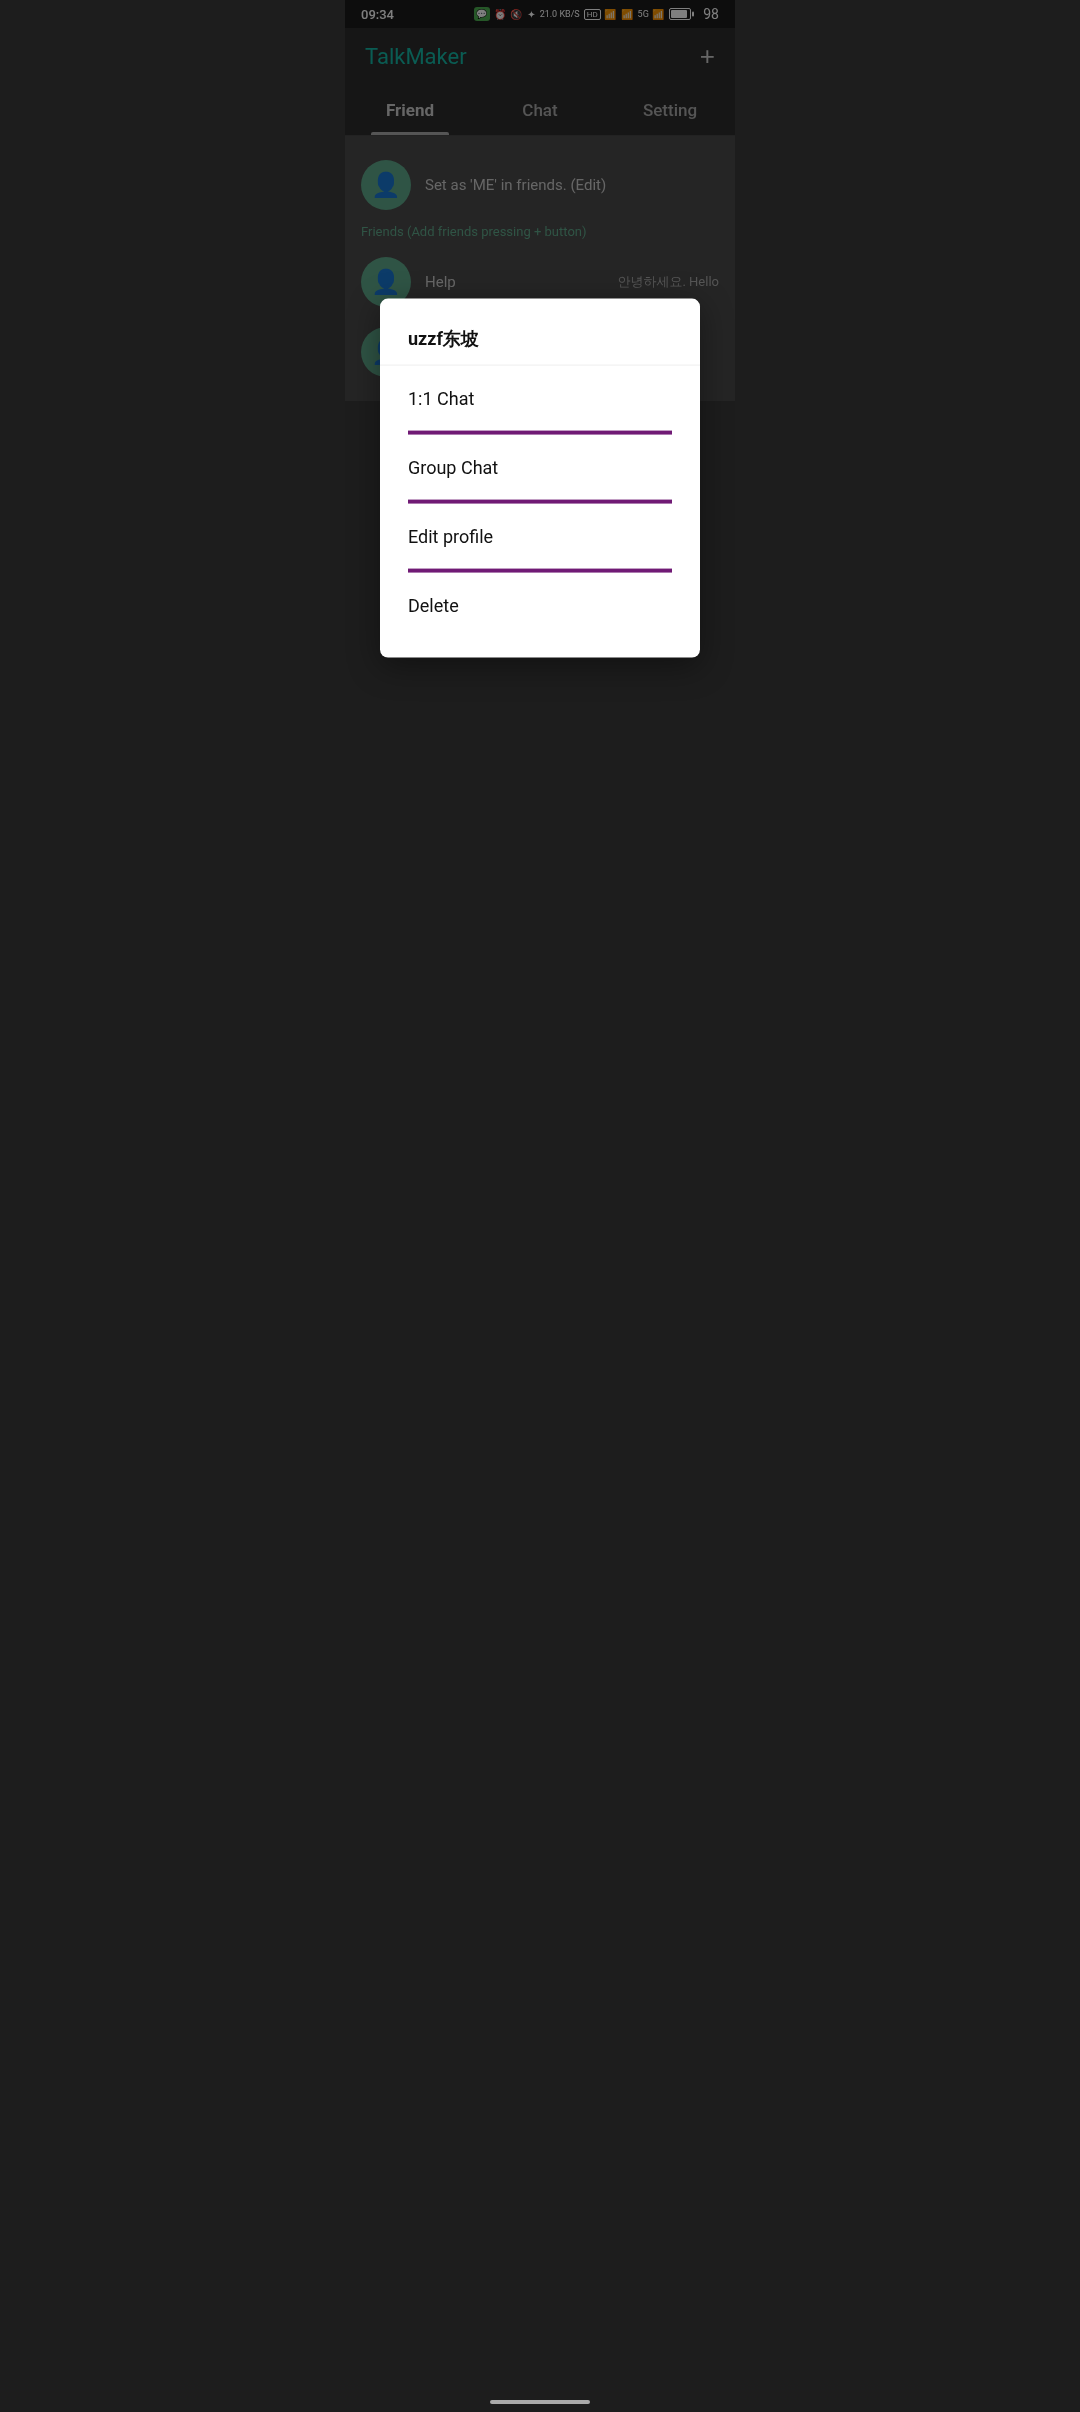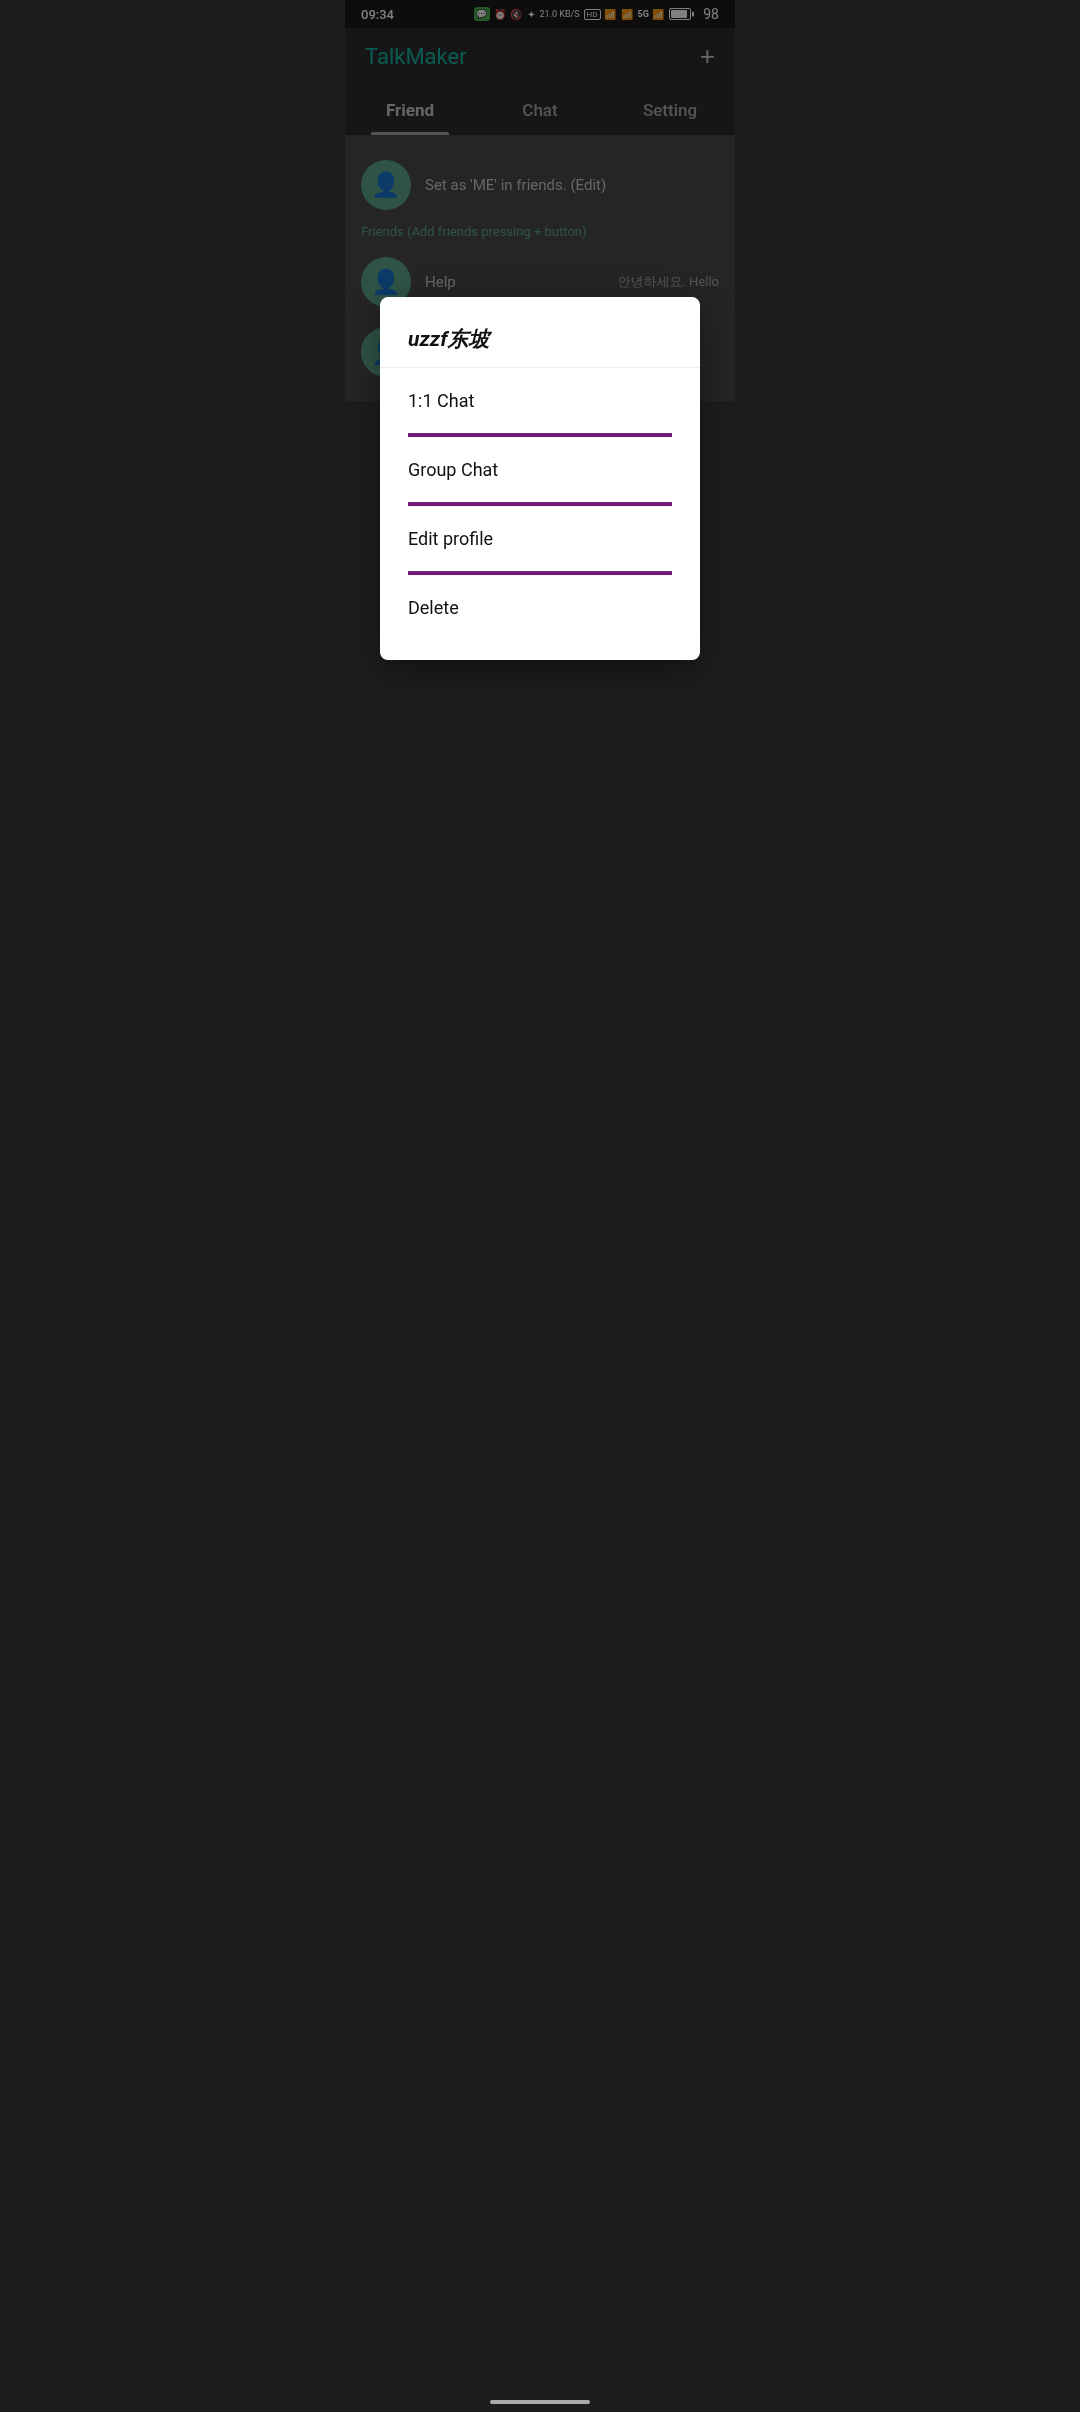--- a/index.html
+++ b/index.html
@@ -290,7 +290,7 @@
     <span class="status-icon-item" style="border:1px solid white;padding:0 2px;font-size:8px;border-radius:2px;">HD</span>
     <span class="status-icon-item">📶</span>
     <span class="status-icon-item">📶</span>
-    <span class="status-icon-item" style="font-size:9px;font-weight:bold;">5G</span>
+    <span class="status-icon-item" style="font-size:9px;font-weight:normal;">5G</span>
     <span class="status-icon-item">📶</span>
     <span class="status-icon-item">
       <span class="battery-icon">

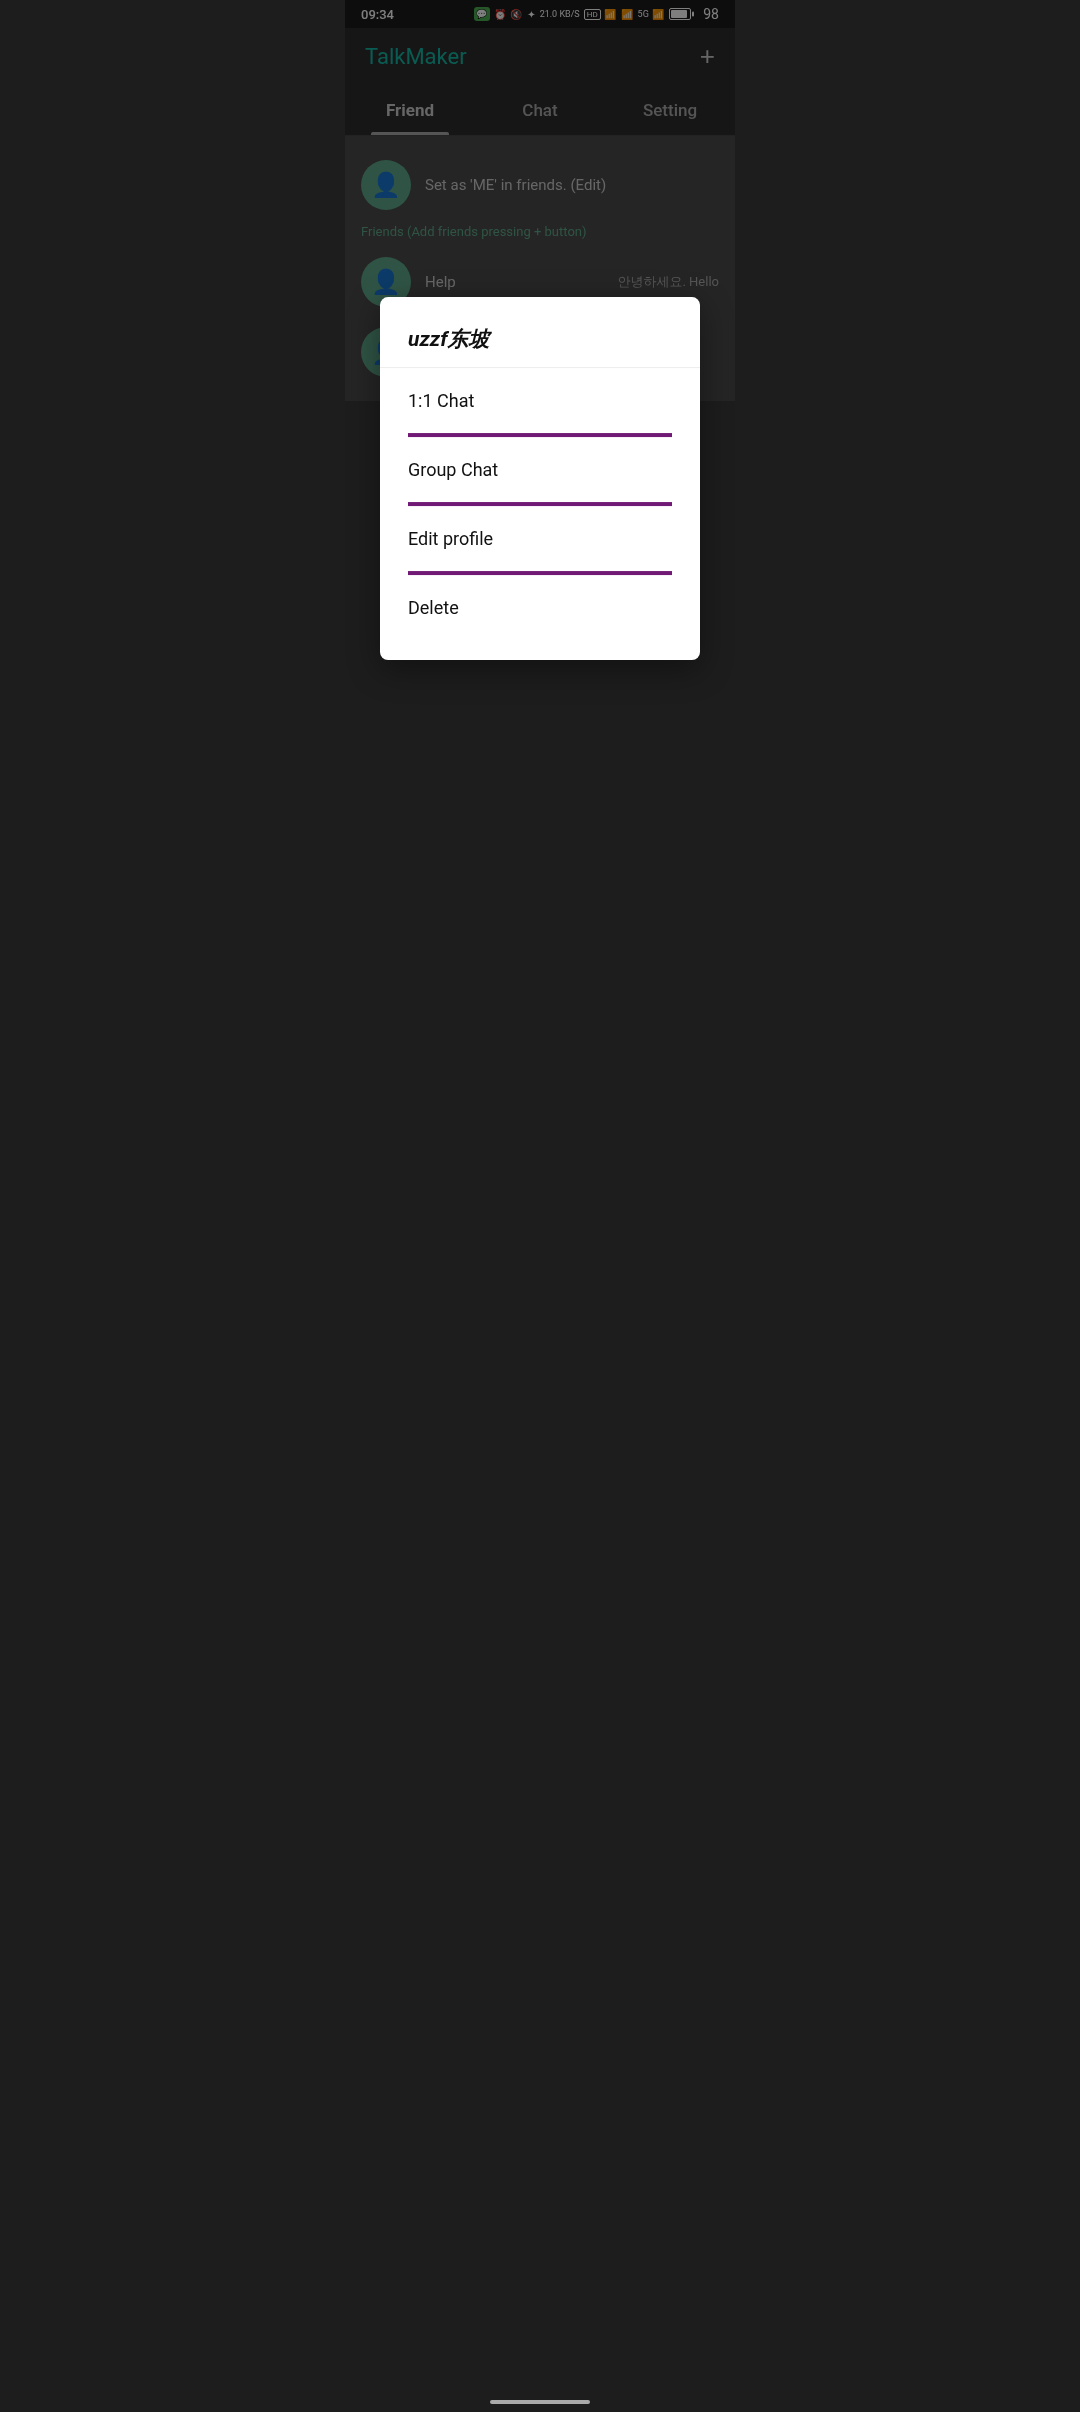--- a/index.html
+++ b/index.html
@@ -225,11 +225,10 @@
       box-shadow: 0 8px 32px rgba(0,0,0,0.4);
     }
     .popup-title {
-      font-size: 21px;
+      font-size: 18px;
       font-weight: 700;
       color: #111;
       margin-bottom: 14px;
-      font-style: italic;
     }
     .popup-divider {
       height: 1px;

